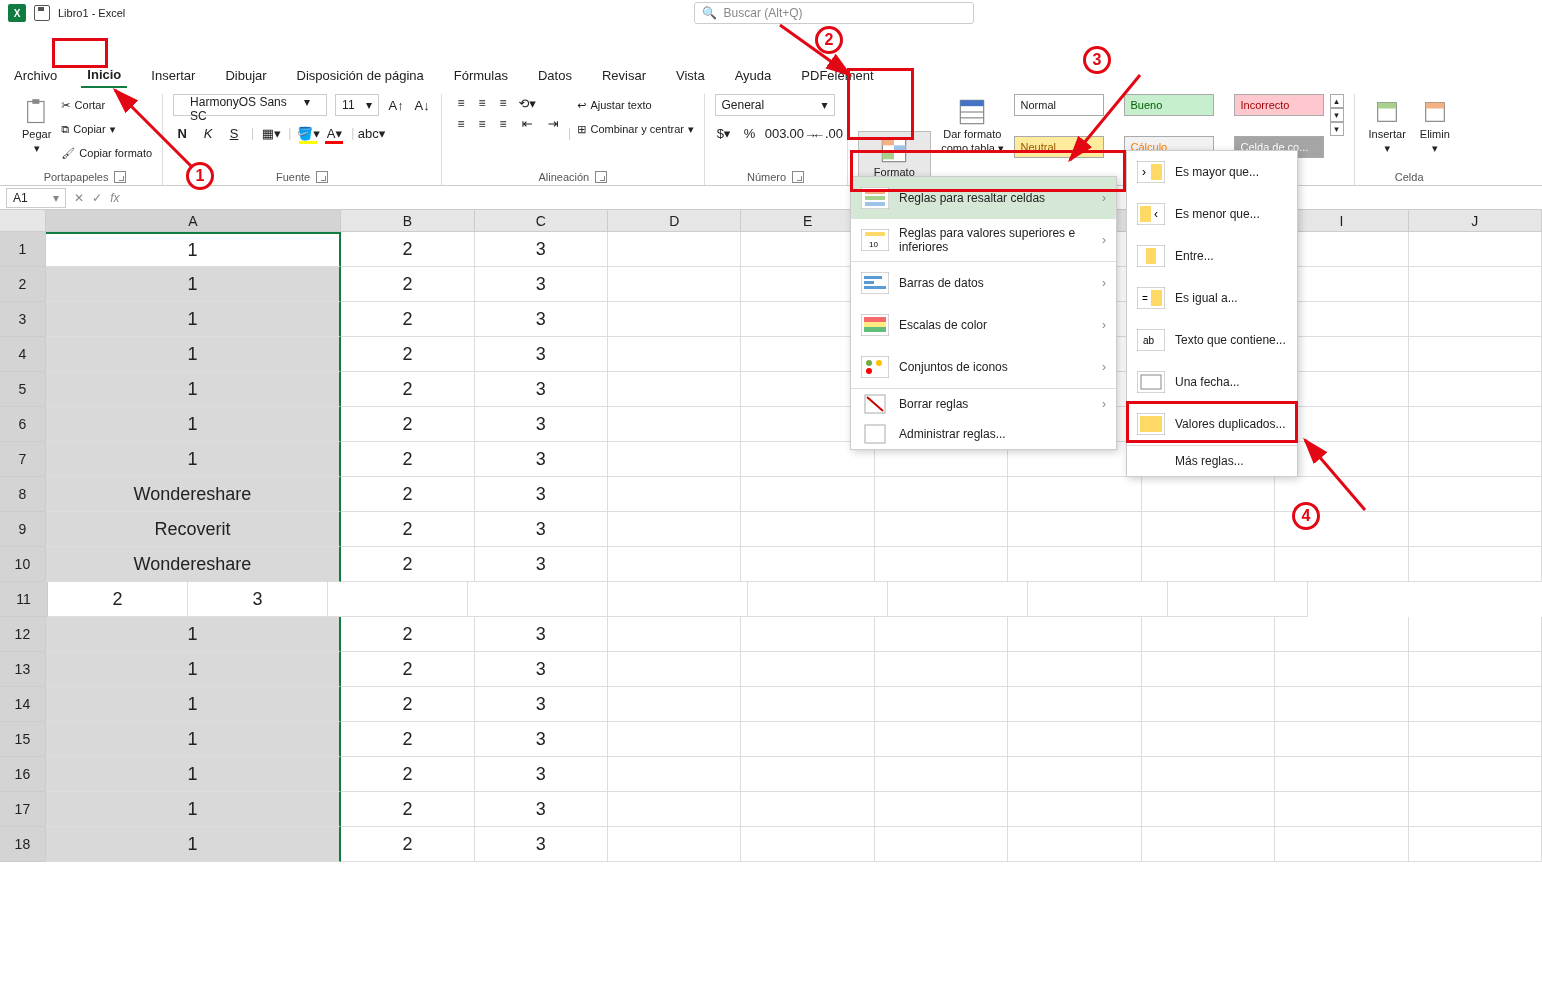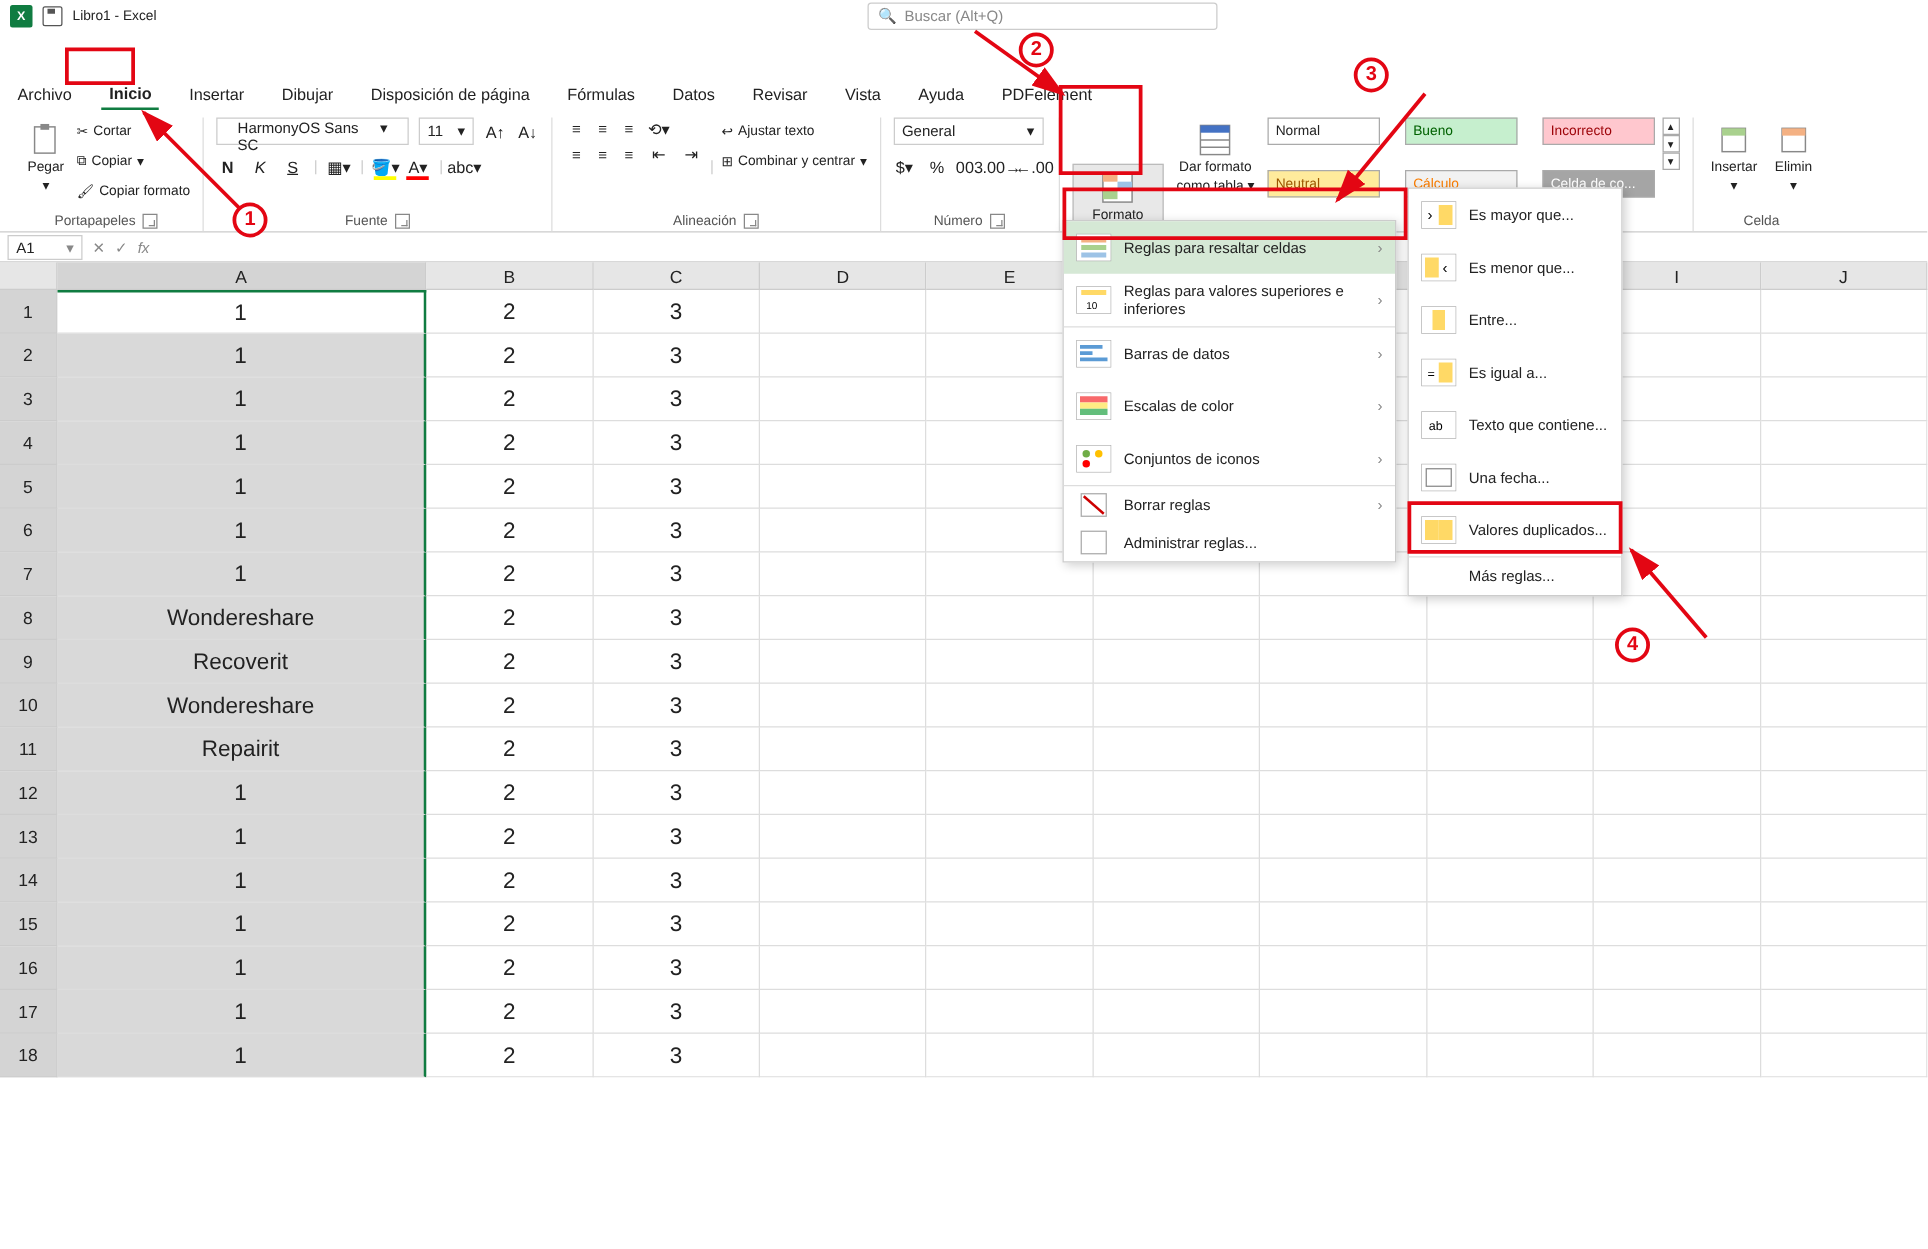--- a/index.html
+++ b/index.html
@@ -461,7 +461,6 @@
       </div>
       <div class="row">
         <div class="rowh sel">11</div>
-        <div class="cell colA selcol">Repairit</div>
         <div class="cell colB">2</div>
         <div class="cell colC">3</div>
         <div class="cell colD"></div>

